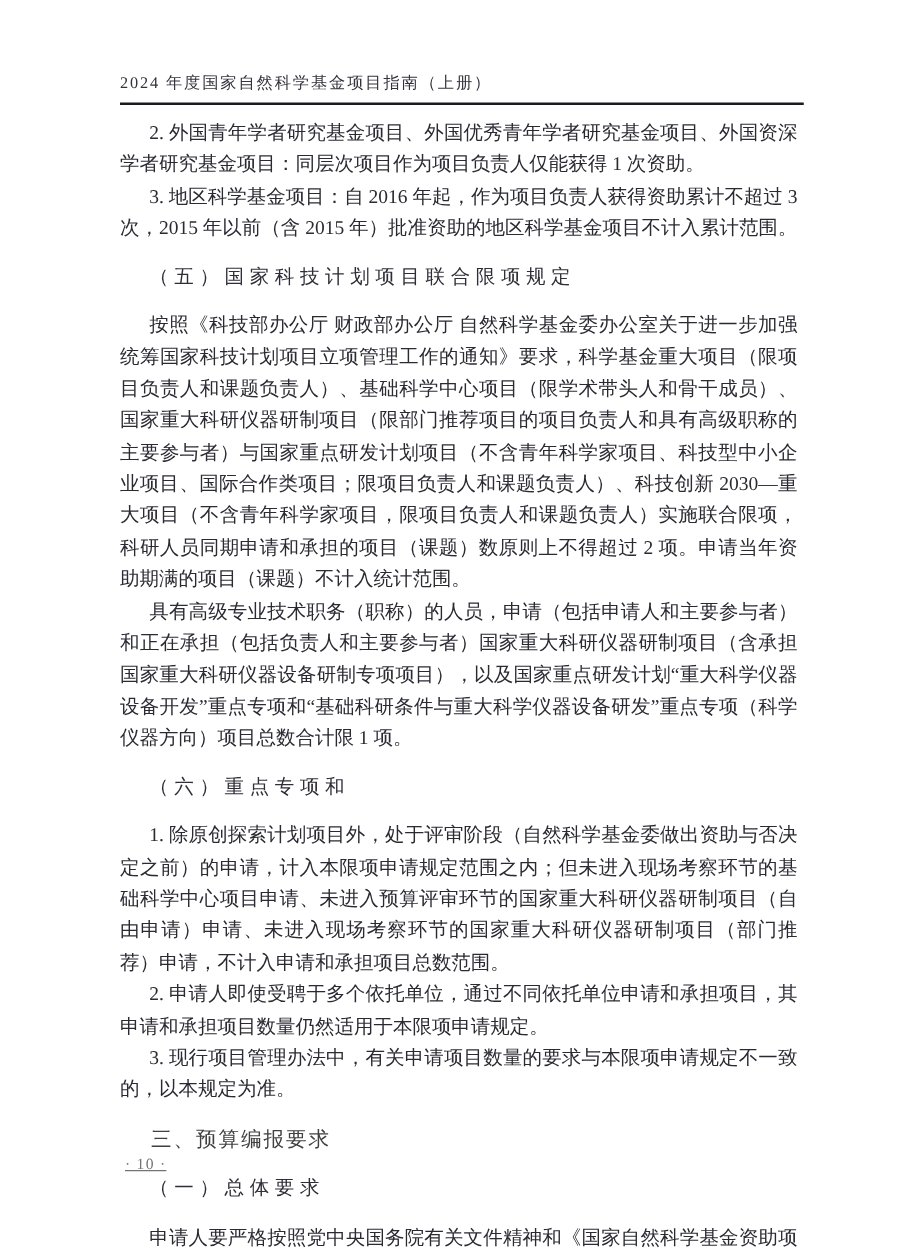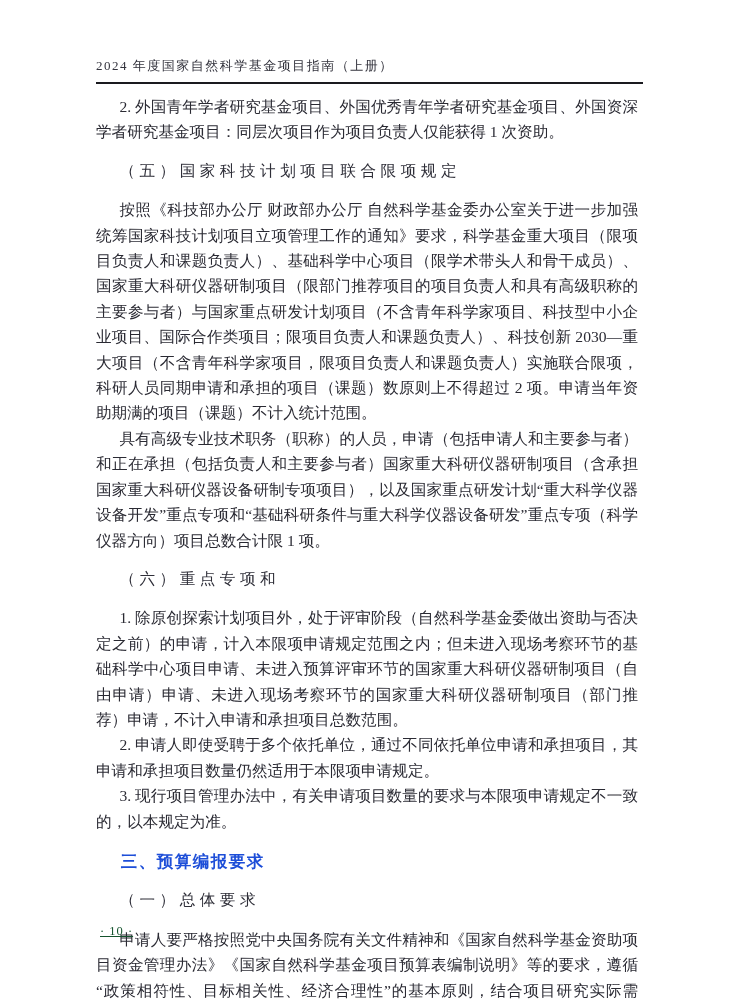--- a/index.html
+++ b/index.html
@@ -91,6 +91,7 @@
 
   <div class="content">
     <p>2. 外国青年学者研究基金项目、外国优秀青年学者研究基金项目、外国资深学者研究基金项目：同层次项目作为项目负责人仅能获得 1 次资助。</p>
+    <p>3. 地区科学基金项目：自 2016 年起，作为项目负责人获得资助累计不超过 3 次，2015 年以前（含 2015 年）批准资助的地区科学基金项目不计入累计范围。</p>
     <p class="h-kai">（五）国家科技计划项目联合限项规定</p>
     <p>按照《科技部办公厅 财政部办公厅 自然科学基金委办公室关于进一步加强统筹国家科技计划项目立项管理工作的通知》要求，科学基金重大项目（限项目负责人和课题负责人）、基础科学中心项目（限学术带头人和骨干成员）、国家重大科研仪器研制项目（限部门推荐项目的项目负责人和具有高级职称的主要参与者）与国家重点研发计划项目（不含青年科学家项目、科技型中小企业项目、国际合作类项目；限项目负责人和课题负责人）、科技创新 2030—重大项目（不含青年科学家项目，限项目负责人和课题负责人）实施联合限项，科研人员同期申请和承担的项目（课题）数原则上不得超过 2 项。申请当年资助期满的项目（课题）不计入统计范围。</p>
     <p>具有高级专业技术职务（职称）的人员，申请（包括申请人和主要参与者）和正在承担（包括负责人和主要参与者）国家重大科研仪器研制项目（含承担国家重大科研仪器设备研制专项项目），以及国家重点研发计划“重大科学仪器设备开发”重点专项和“基础科研条件与重大科学仪器设备研发”重点专项（科学仪器方向）项目总数合计限 1 项。</p>

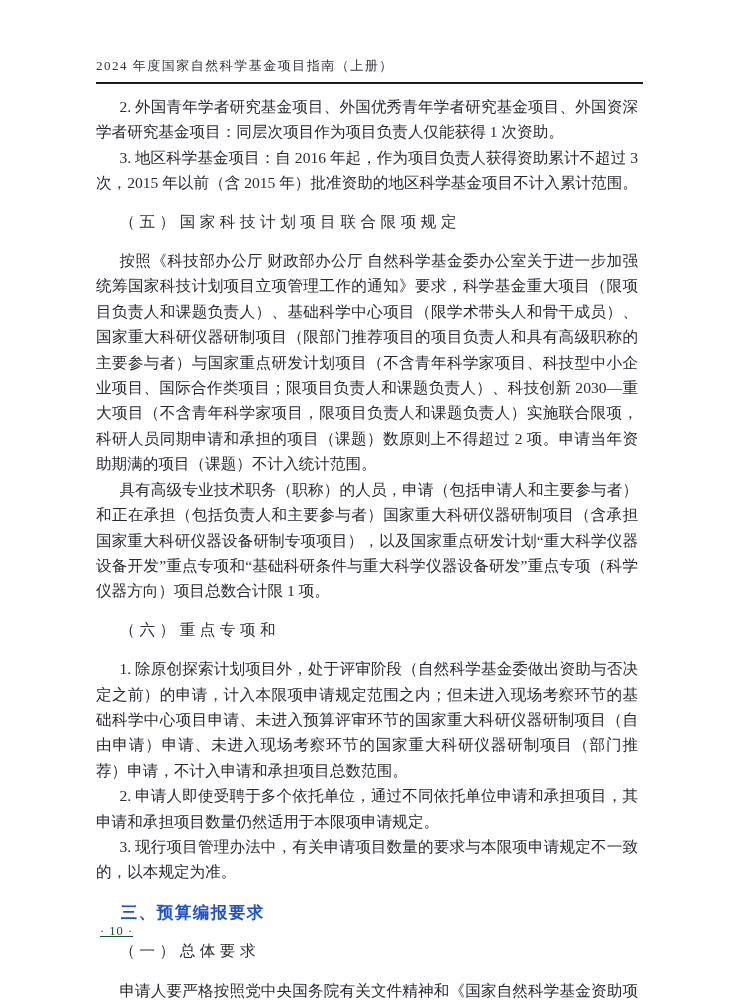--- a/index.html
+++ b/index.html
@@ -62,11 +62,11 @@
   }
   .h-bold {
     margin: 15px 0 13px !important;
-    font-weight: bold;
+    font-weight: normal;
     font-family: "Liberation Sans", "DejaVu Sans", sans-serif;
     font-size: 16.5px;
     letter-spacing: 1.5px;
-    color: #1d4ed8;
+    color: #404040;
   }
   
   .footer {

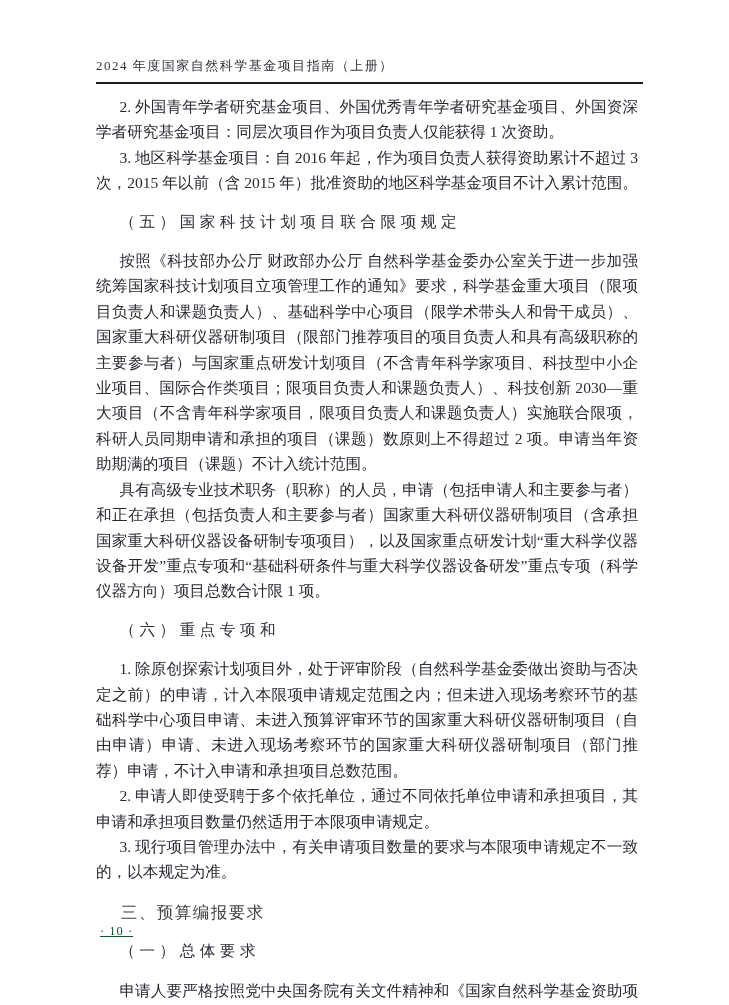--- a/index.html
+++ b/index.html
@@ -75,7 +75,7 @@
     left: 100px;
     font-size: 12.5px;
     letter-spacing: 1px;
-    color: #14532d;
+    color: #737373;
     text-decoration: underline;
   }
 </style>

